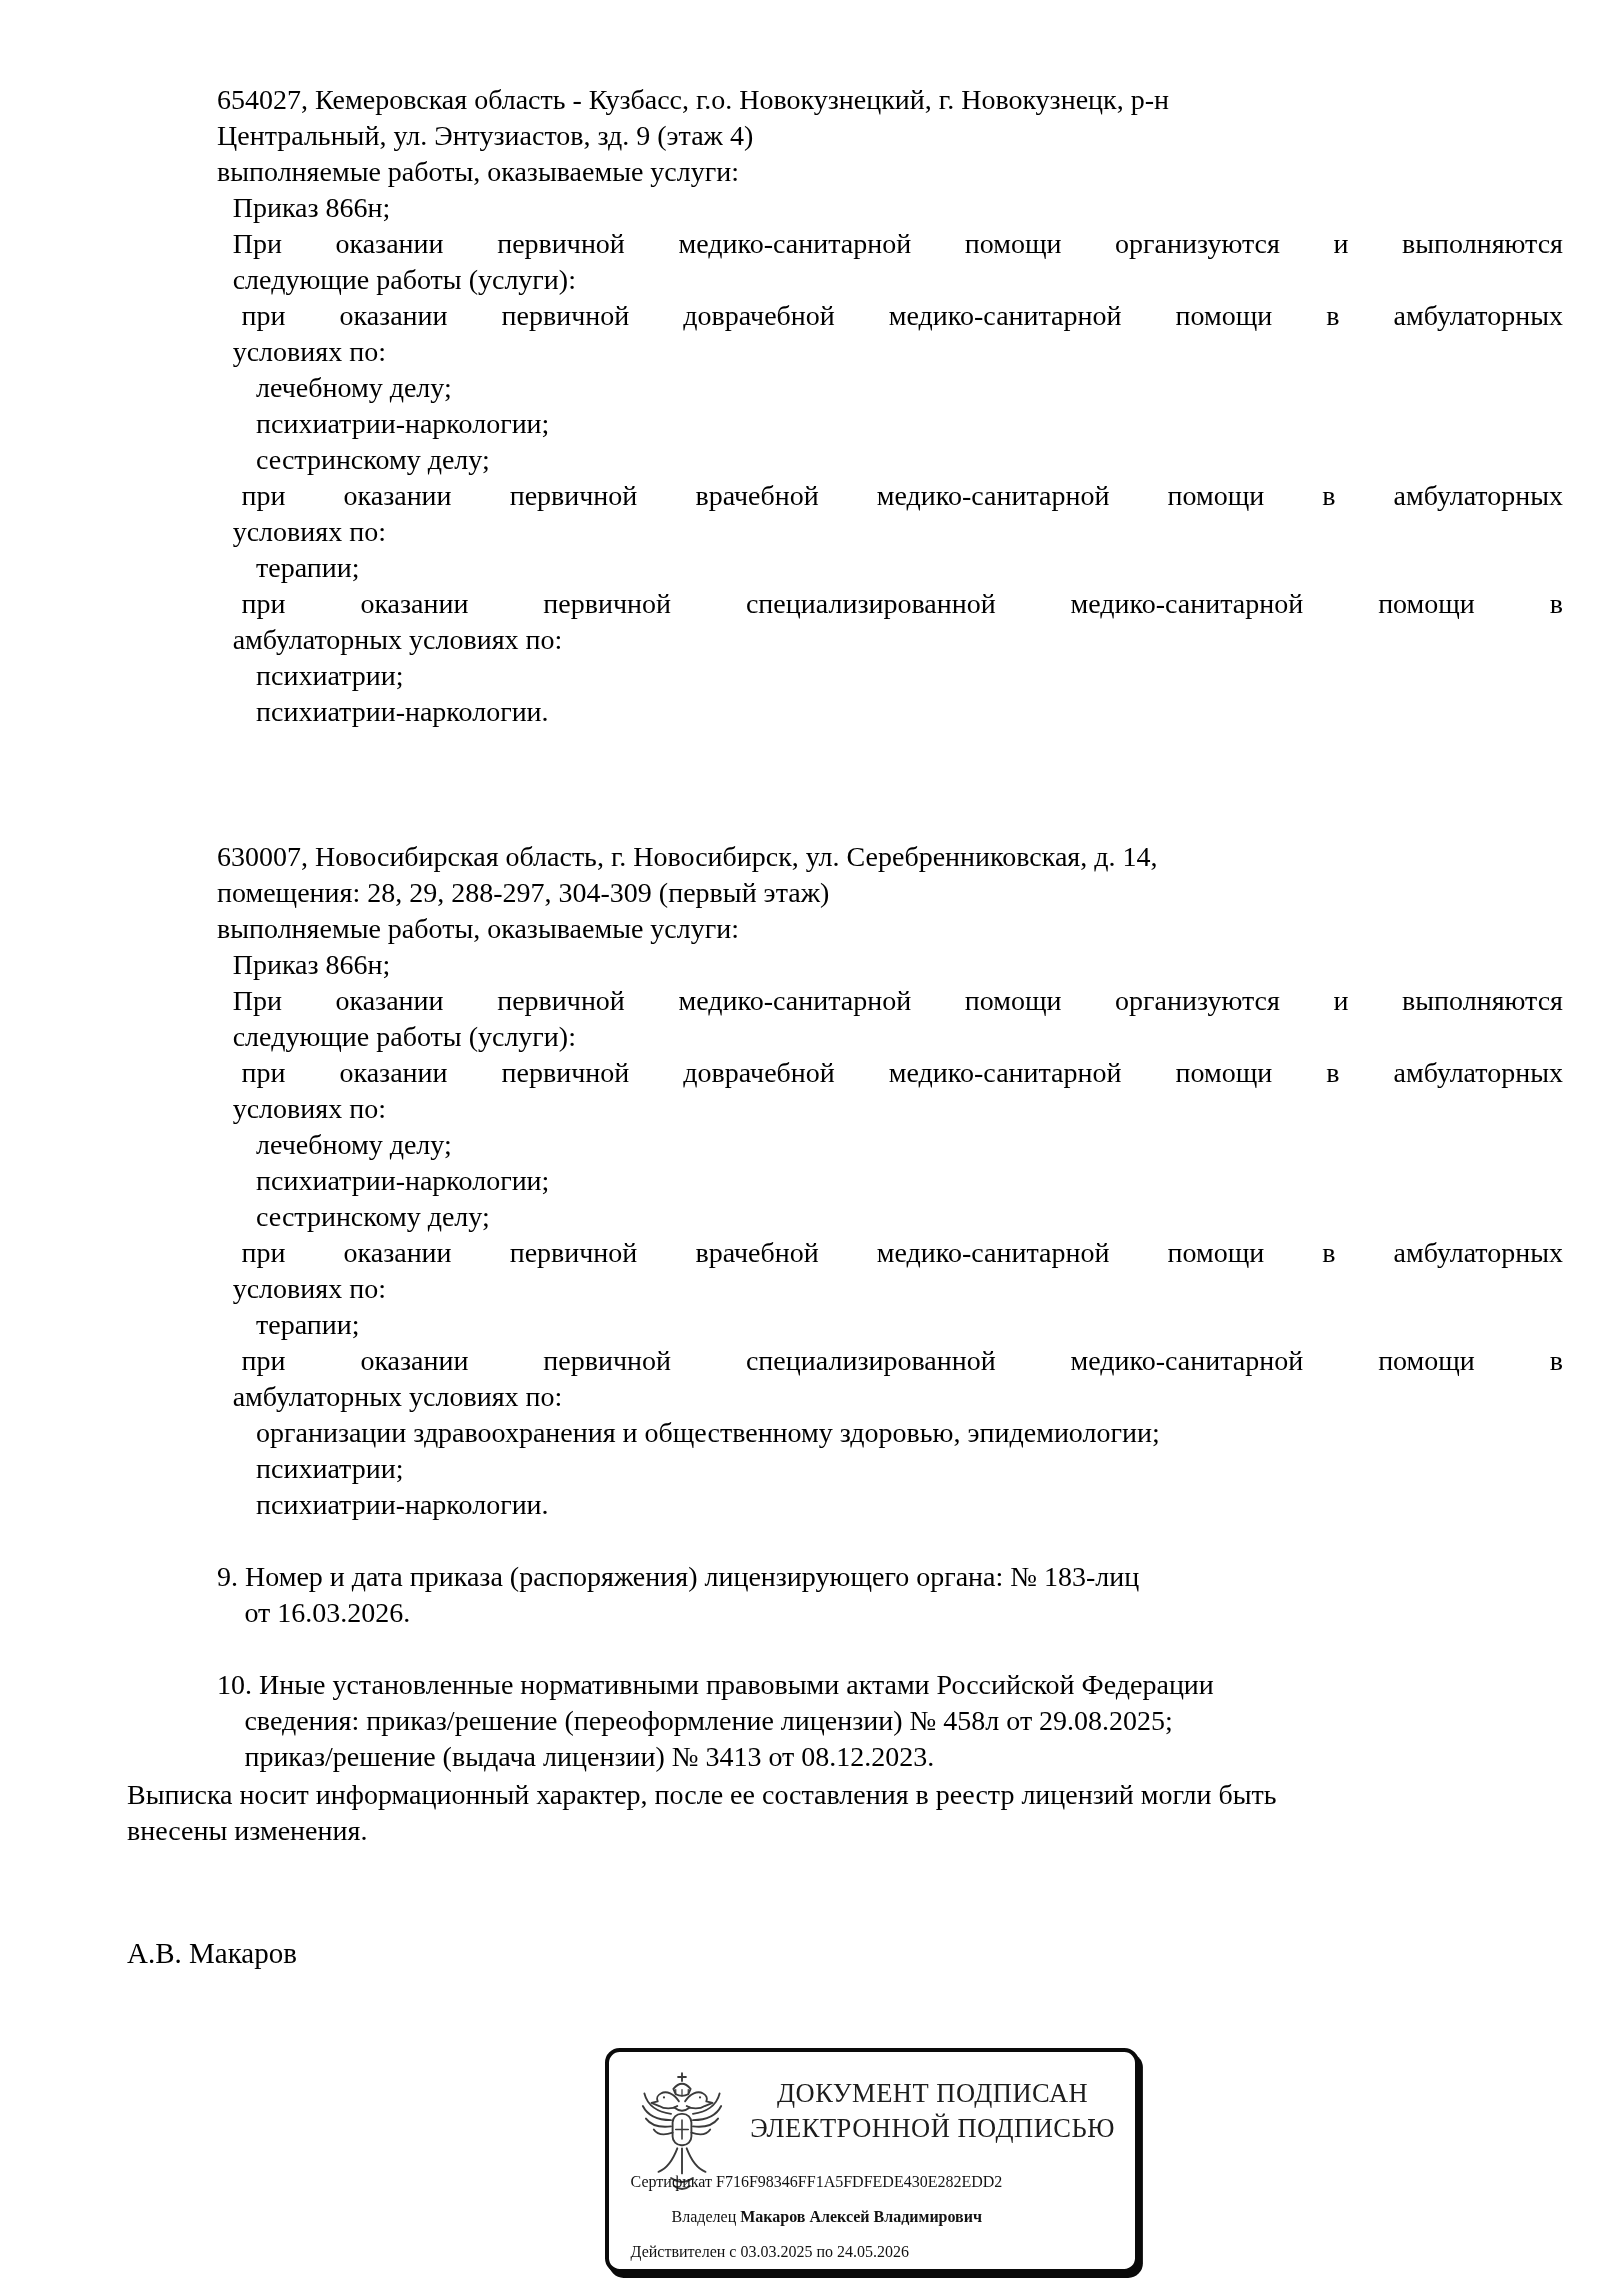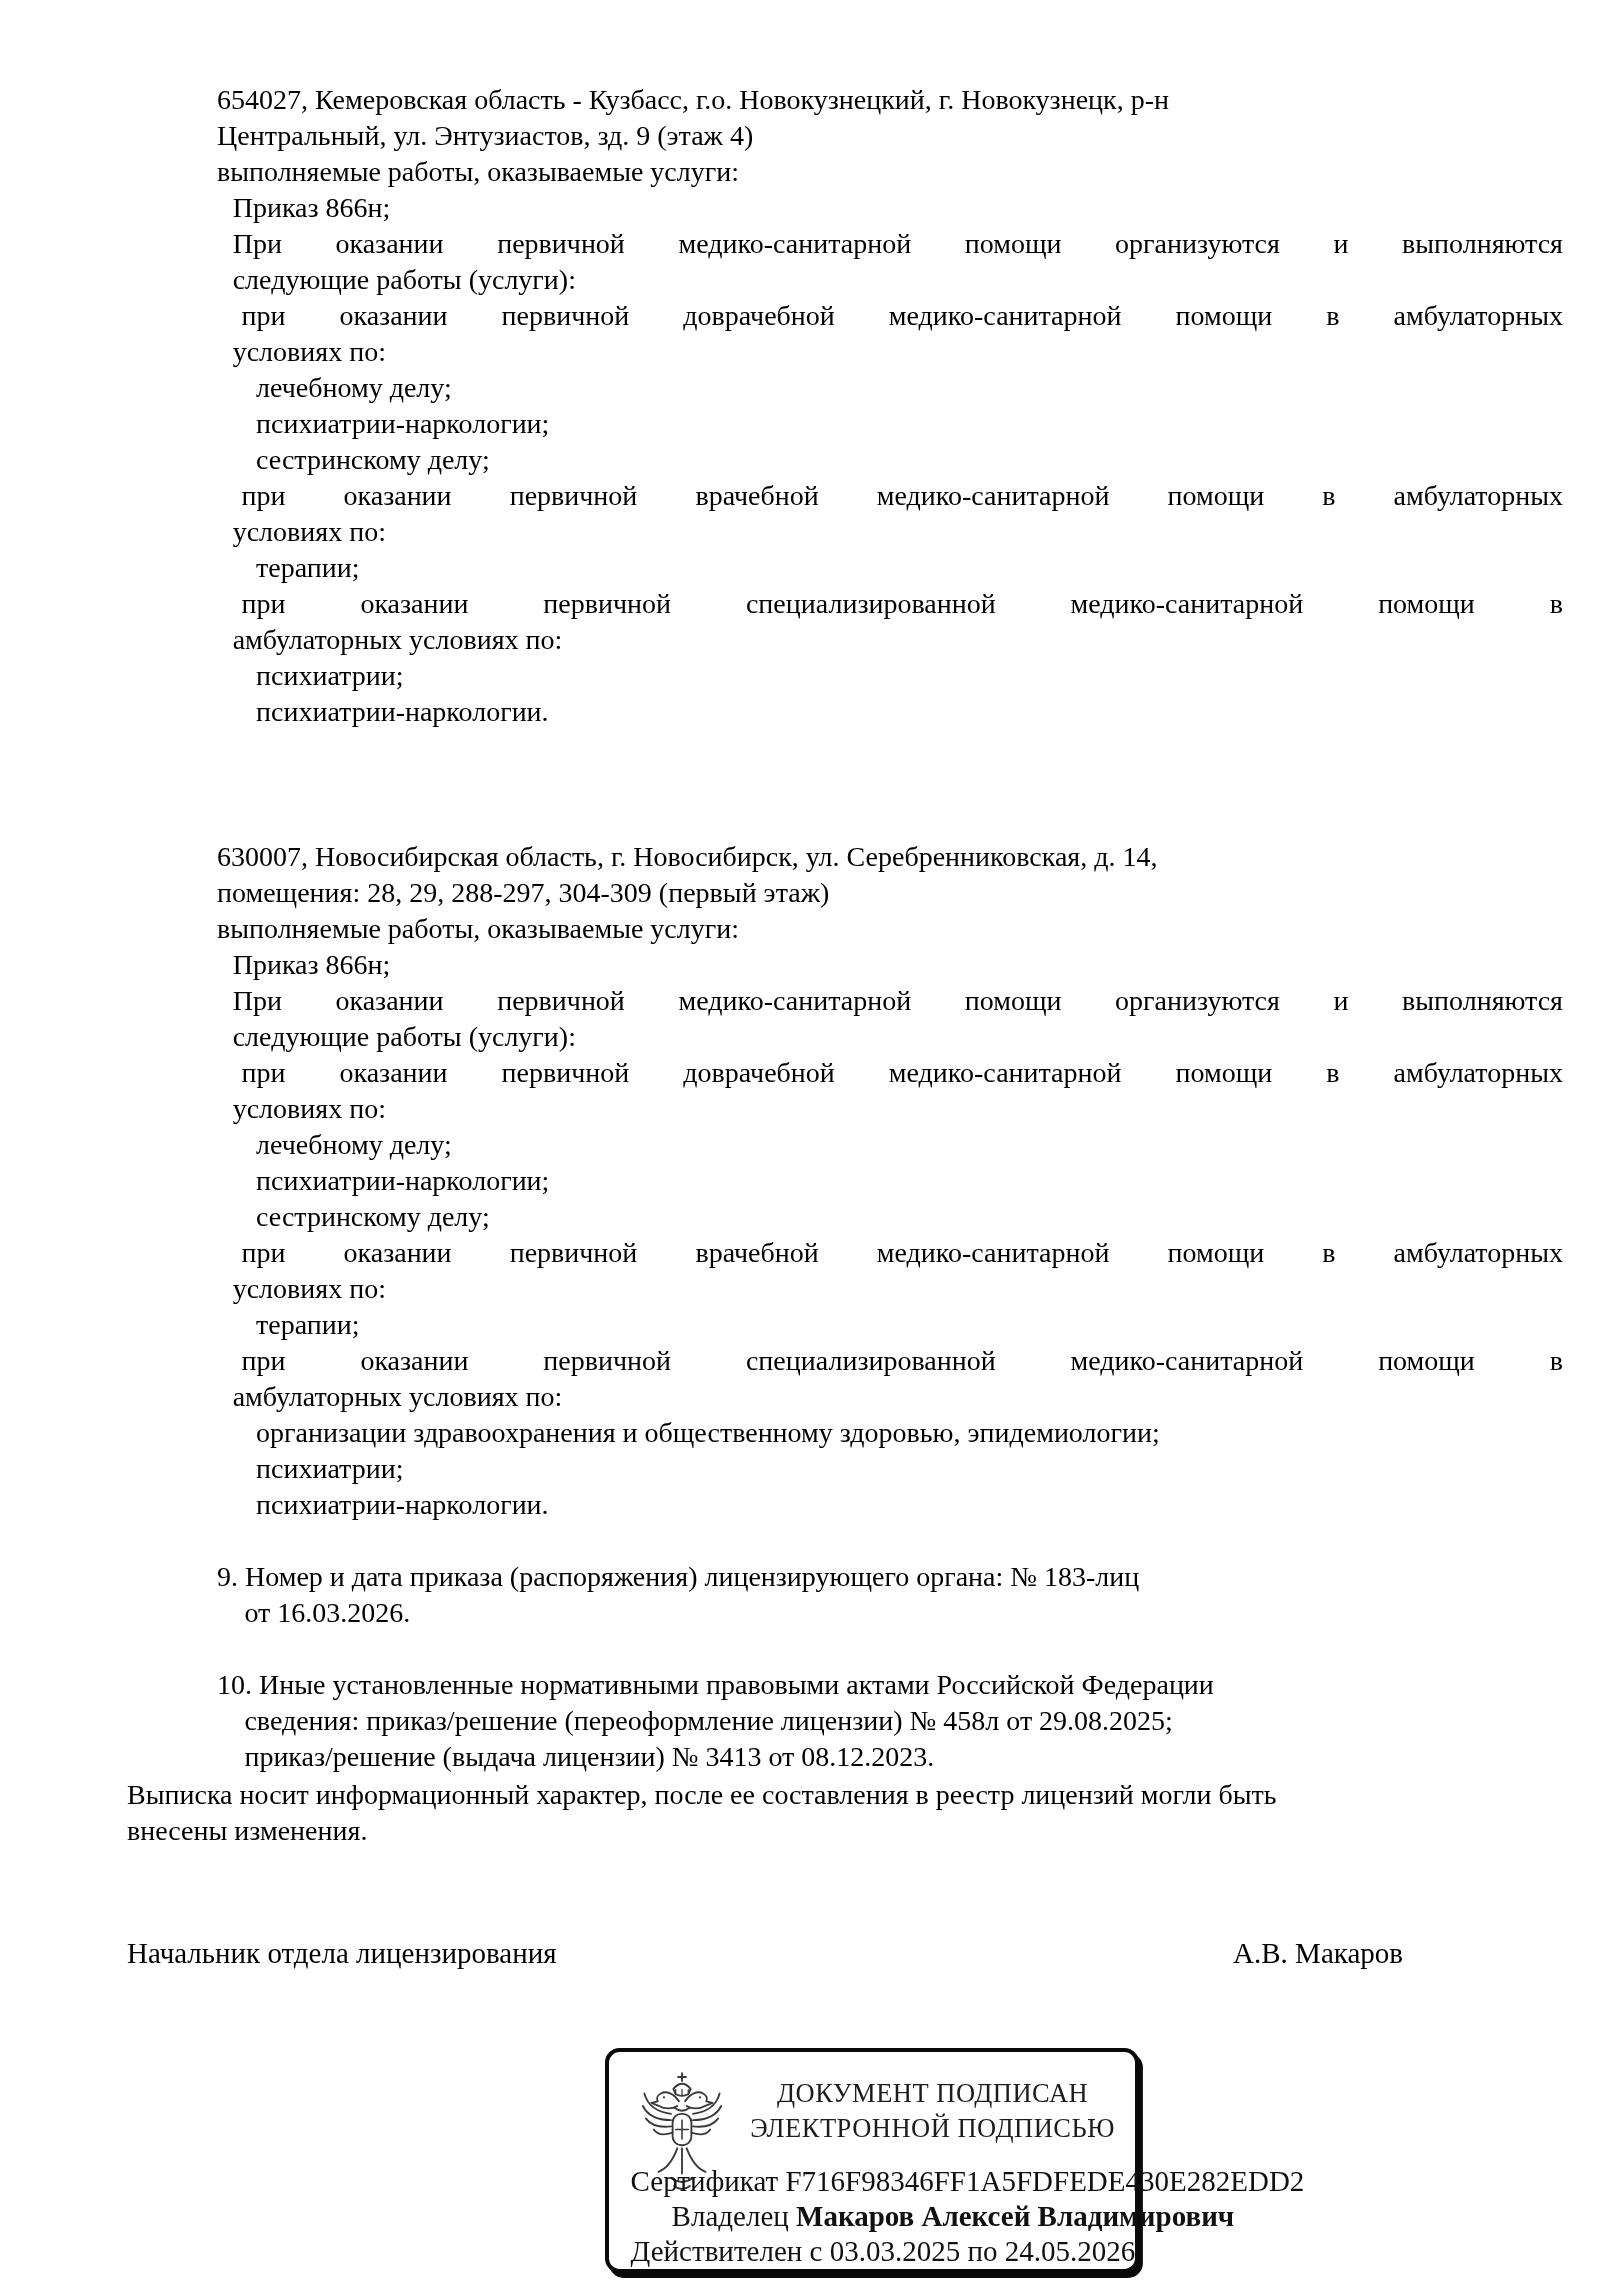--- a/index.html
+++ b/index.html
@@ -117,7 +117,6 @@
     </div>
 
   <div class="sig-row">
-    <span>Начальник отдела лицензирования</span>
     <span>А.В. Макаров</span>
   </div>
 

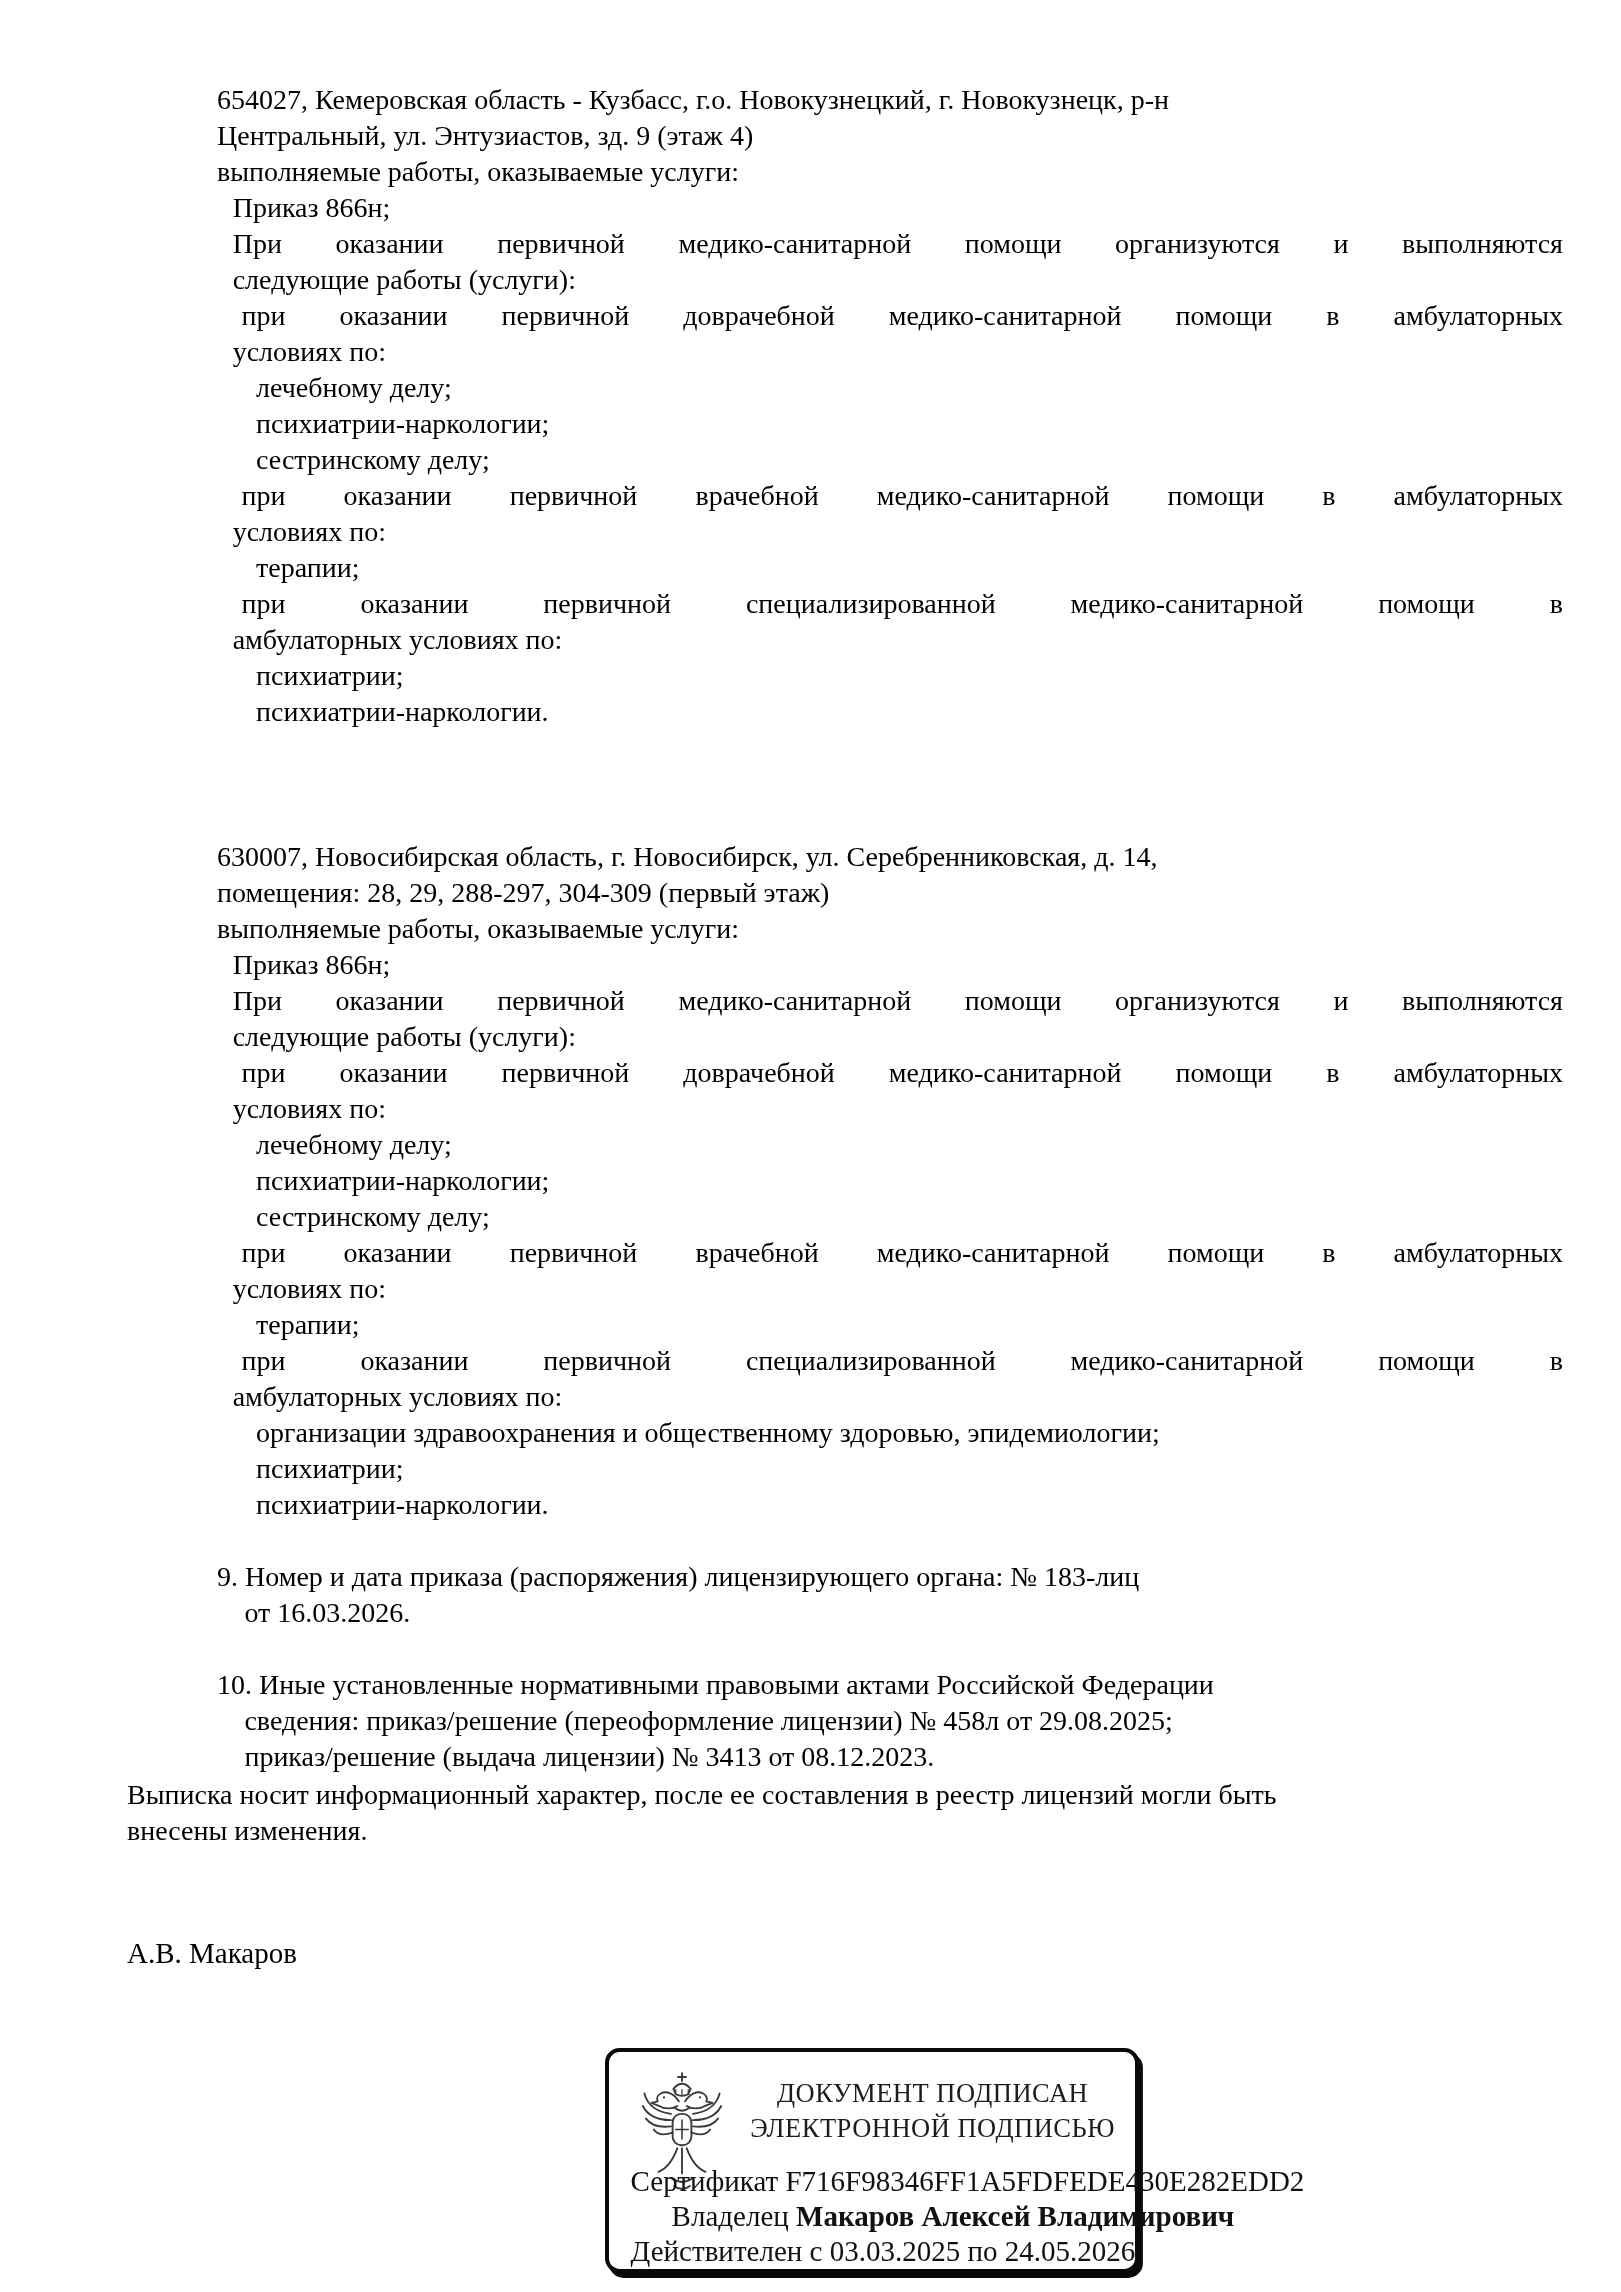--- a/index.html
+++ b/index.html
@@ -47,7 +47,7 @@
     text-align:center;font-size:26.5px;line-height:35px;
     letter-spacing:0.5px;color:#1c1c1c;
   }
-  .stamp-row{position:absolute;left:21.6px;right:9.8px;font-size:29px;line-height:27.4px;color:#111;white-space:nowrap;}
+  .stamp-row{position:absolute;left:21.6px;right:9.8px;font-size:16px;line-height:27.4px;color:#111;white-space:nowrap;}
   .stamp-row.cert{top:116px;}
   .stamp-row.owner{top:151px;margin-left:41px;}
   .stamp-row.valid{top:186px;}

